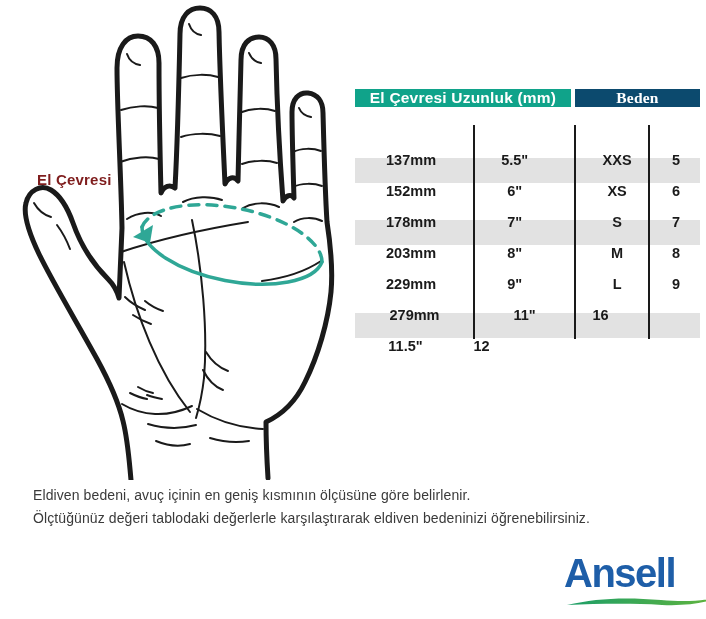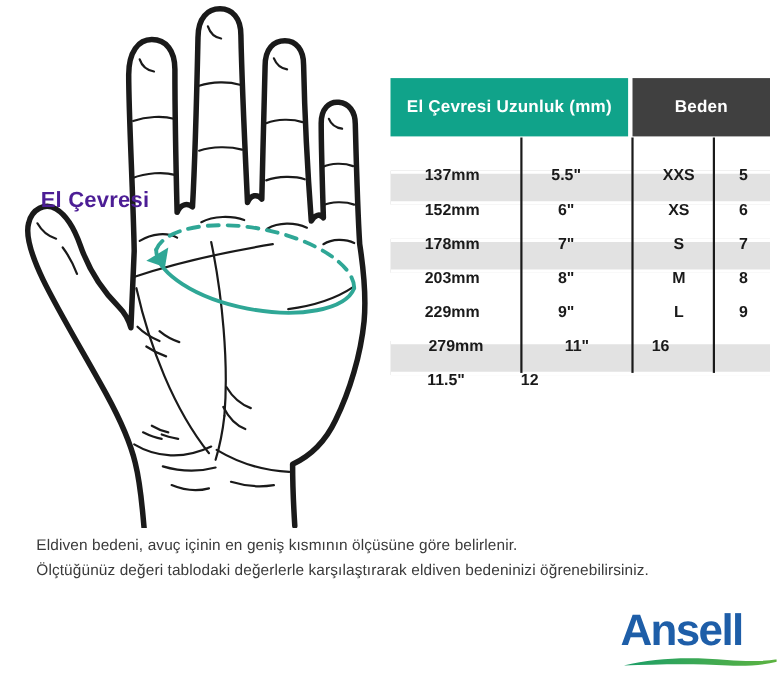--- a/index.html
+++ b/index.html
@@ -18,7 +18,7 @@
 
   
   .size-table{position:absolute;left:355px;top:71px;width:345px;}
-  .thead{display:flex;height:53px;}
+  .thead{display:flex;height:53px;align-items:center;}
   .th{
     display:flex;align-items:center;justify-content:center;
     color:#ffffff;font-weight:bold;font-size:15.5px;letter-spacing:.2px;

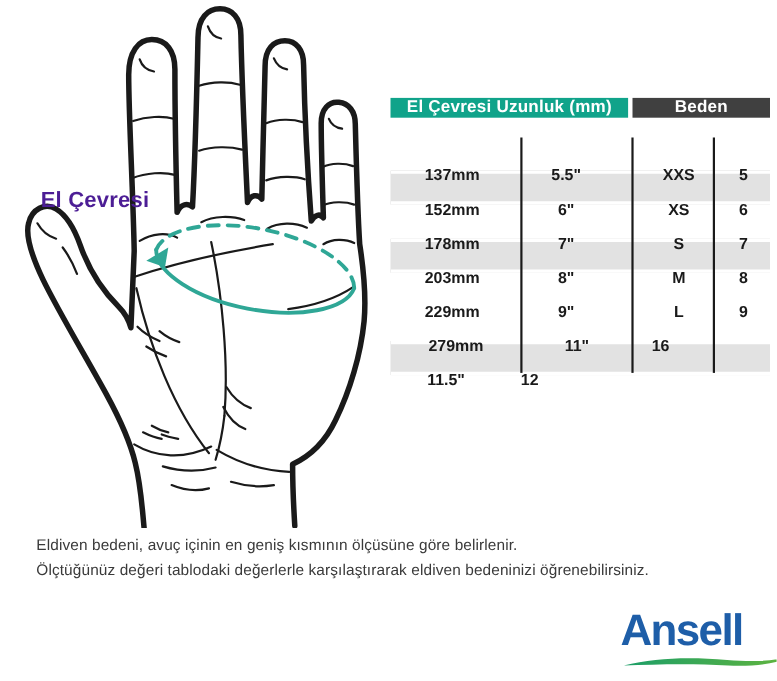--- a/index.html
+++ b/index.html
@@ -24,7 +24,7 @@
     color:#ffffff;font-weight:bold;font-size:15.5px;letter-spacing:.2px;
   }
   .th-measure{width:216px;background:#10a38a;margin-right:4px;}
-  .th-size{flex:1;background:#404040;}
+  .th-size{flex:1;background:#0c4a6e;font-family:Liberation Serif, serif;}
   .tbody{position:relative;}
   .tr{display:flex;height:31px;}
   .tr.striped{

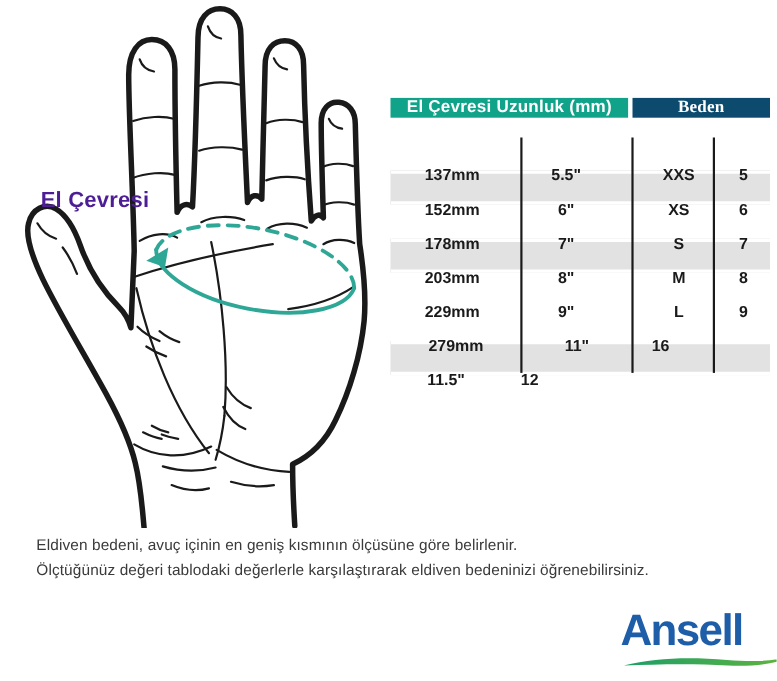--- a/index.html
+++ b/index.html
@@ -13,7 +13,7 @@
   .hand-svg{position:absolute;left:0;top:0;}
   .circ-label{
     position:absolute;left:37px;top:171px;
-    color:#4c1d95;font-weight:bold;font-size:20px;letter-spacing:.2px;
+    color:#7f1d1d;font-weight:bold;font-size:15px;letter-spacing:.2px;
   }
 
   

